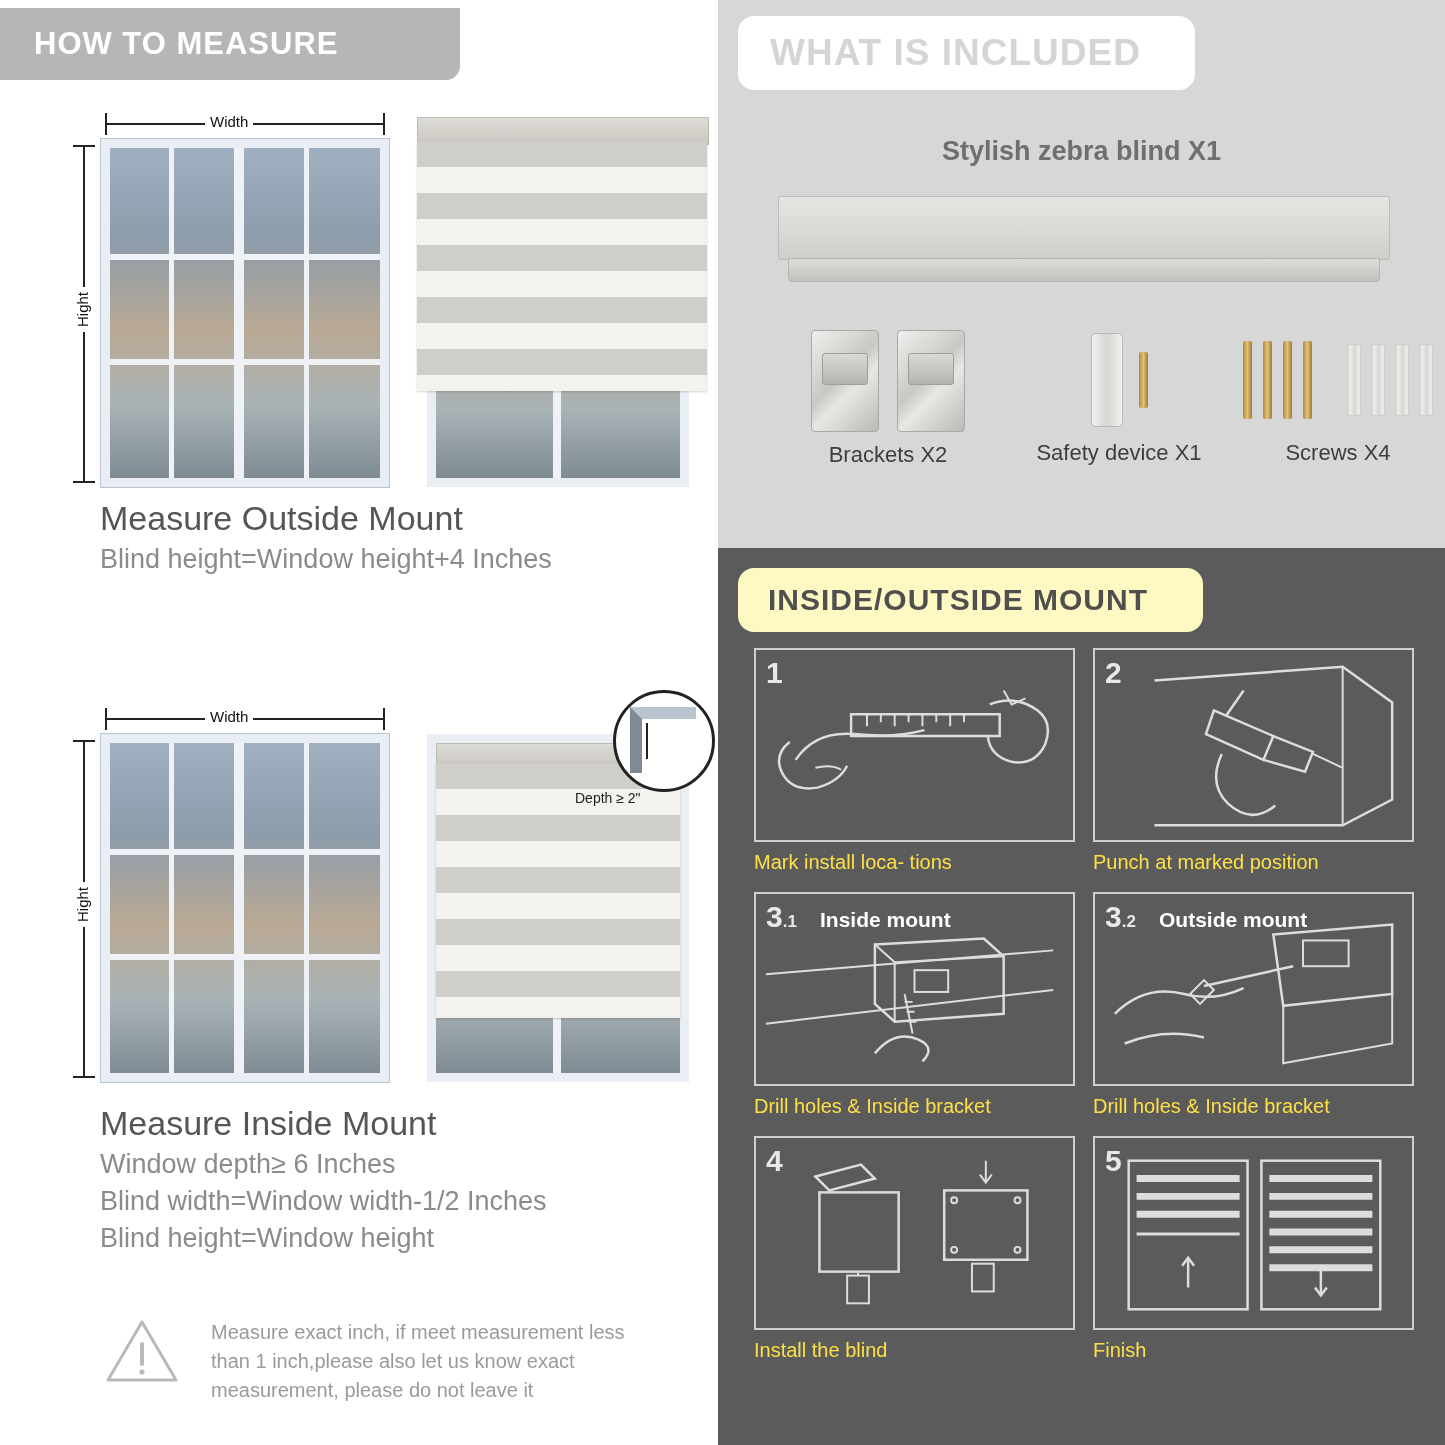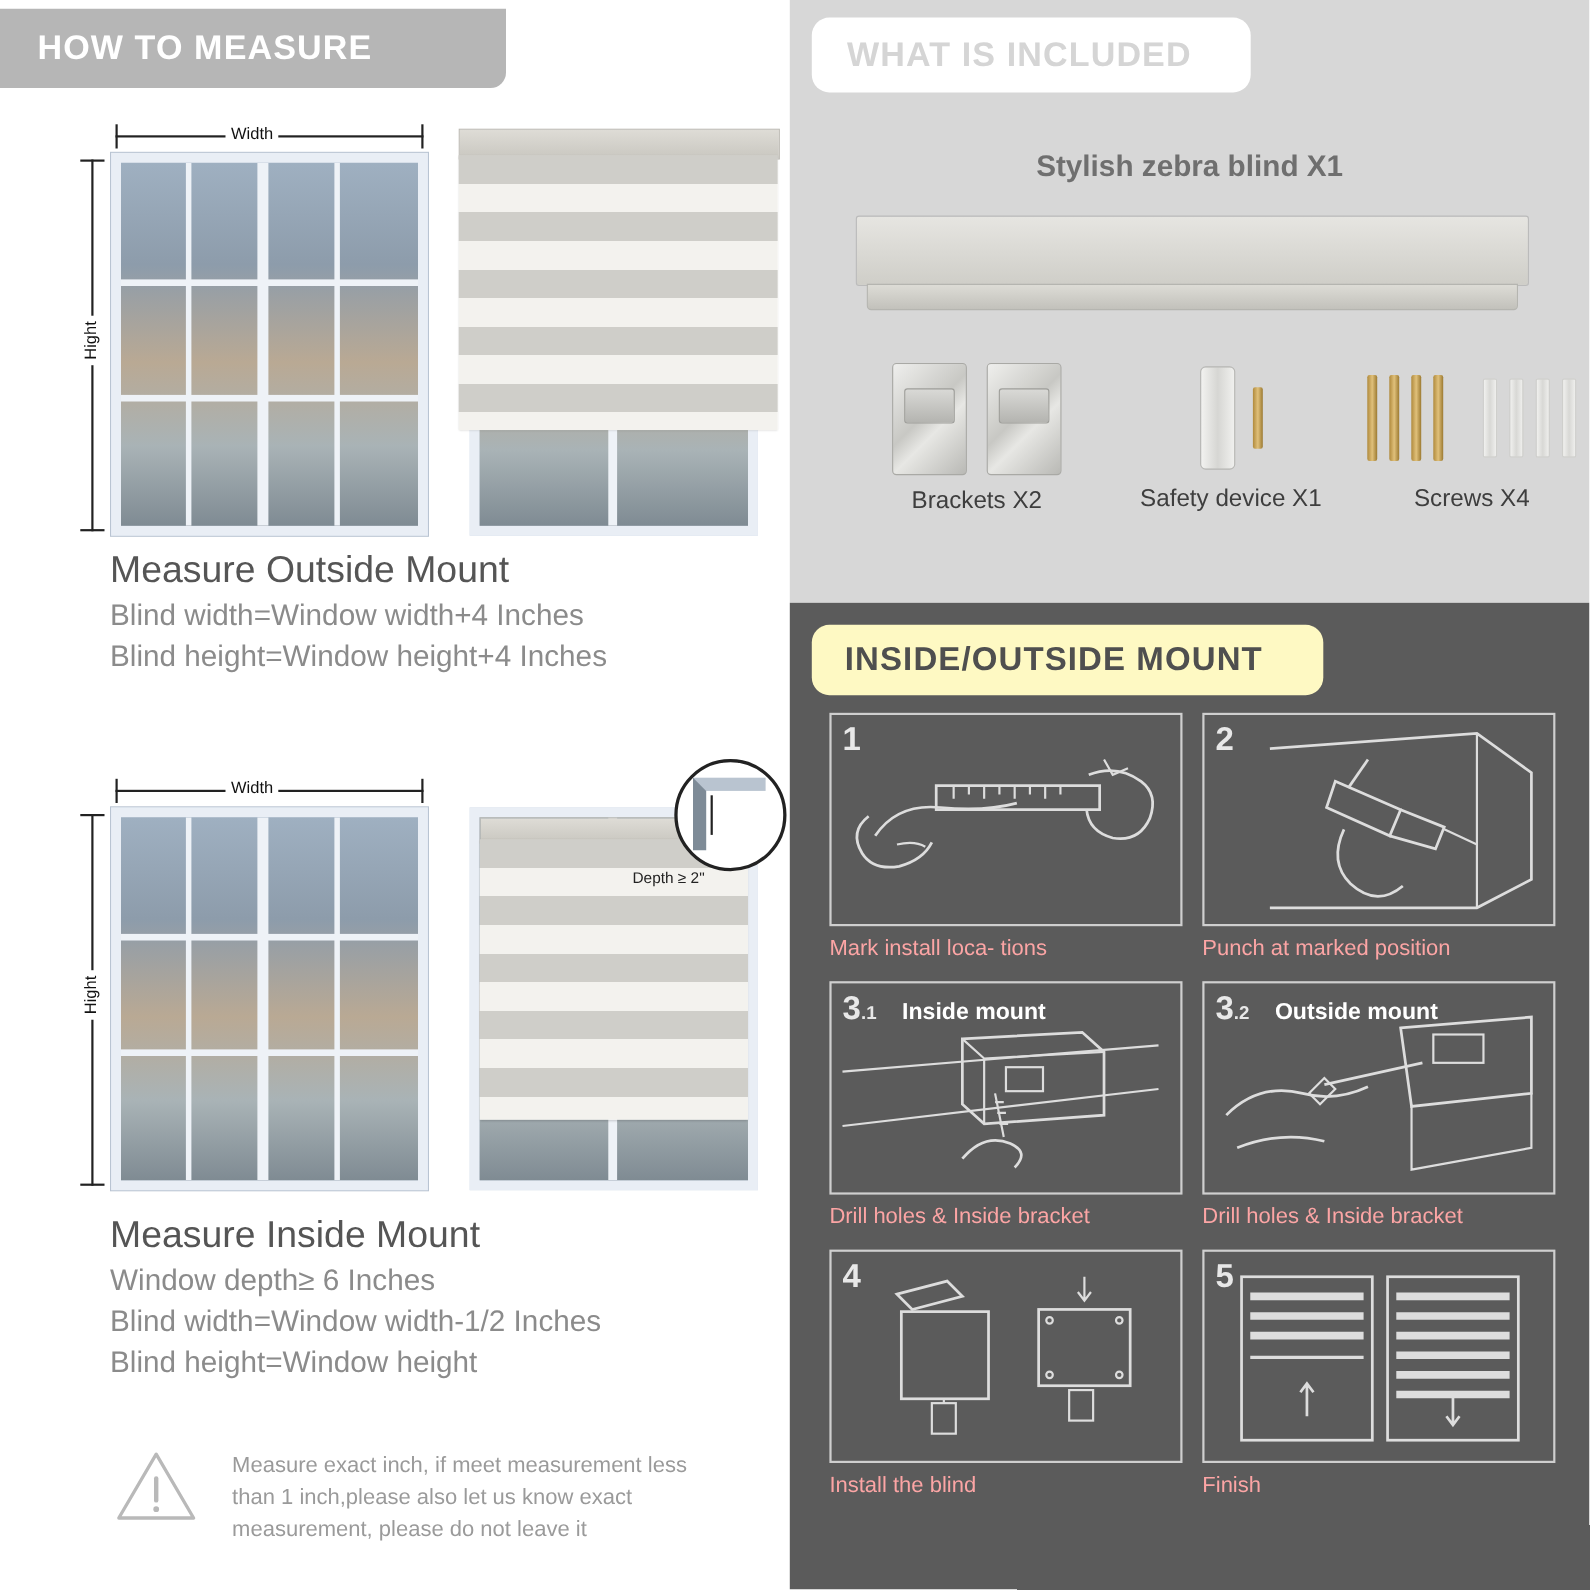--- a/index.html
+++ b/index.html
@@ -63,7 +63,7 @@
   
   .right-top{position:absolute;left:718px;top:0;width:727px;height:548px;background:#d7d7d7;box-sizing:border-box;}
   .right-top .panel-tab{position:absolute;left:20px;top:16px;background:#ffffff;color:#d5d5d5;border-radius:16px;
-     padding:16px 54px 16px 32px;font-size:31px;}
+     padding:16px 54px 16px 32px;font-size:37px;}
   .incl-title{position:absolute;top:136px;width:100%;text-align:center;font-size:27px;color:#6f6f6f;font-weight:bold;}
 
   .rail-art{position:absolute;left:60px;top:196px;width:610px;height:92px;}

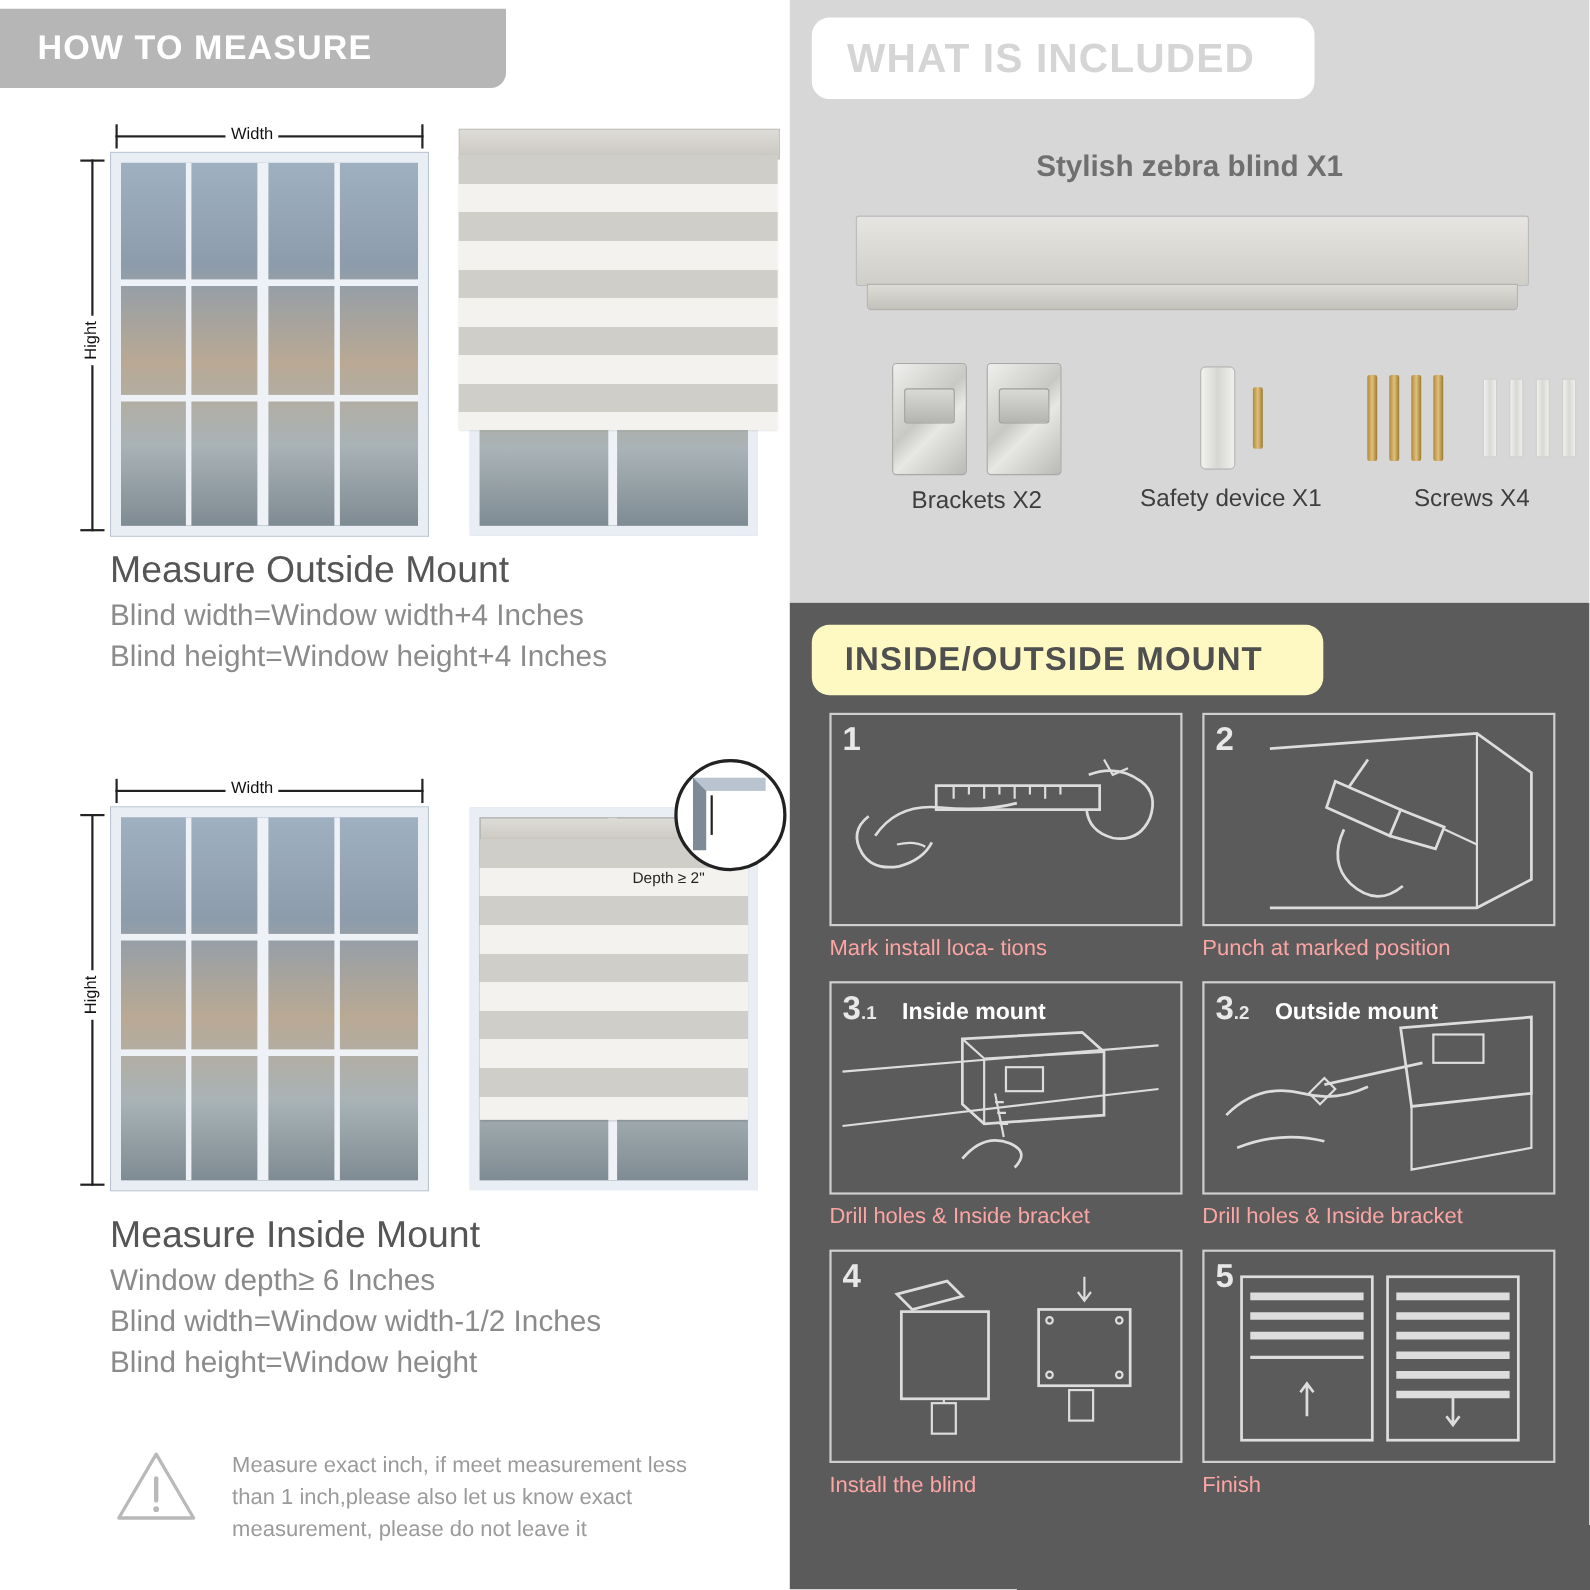--- a/index.html
+++ b/index.html
@@ -138,7 +138,6 @@
       </div>
 
       <div class="mtitle">Measure Outside Mount</div>
-      <div class="mline">Blind width=Window width+4 Inches</div>
       <div class="mline">Blind height=Window height+4 Inches</div>
     </div>
 

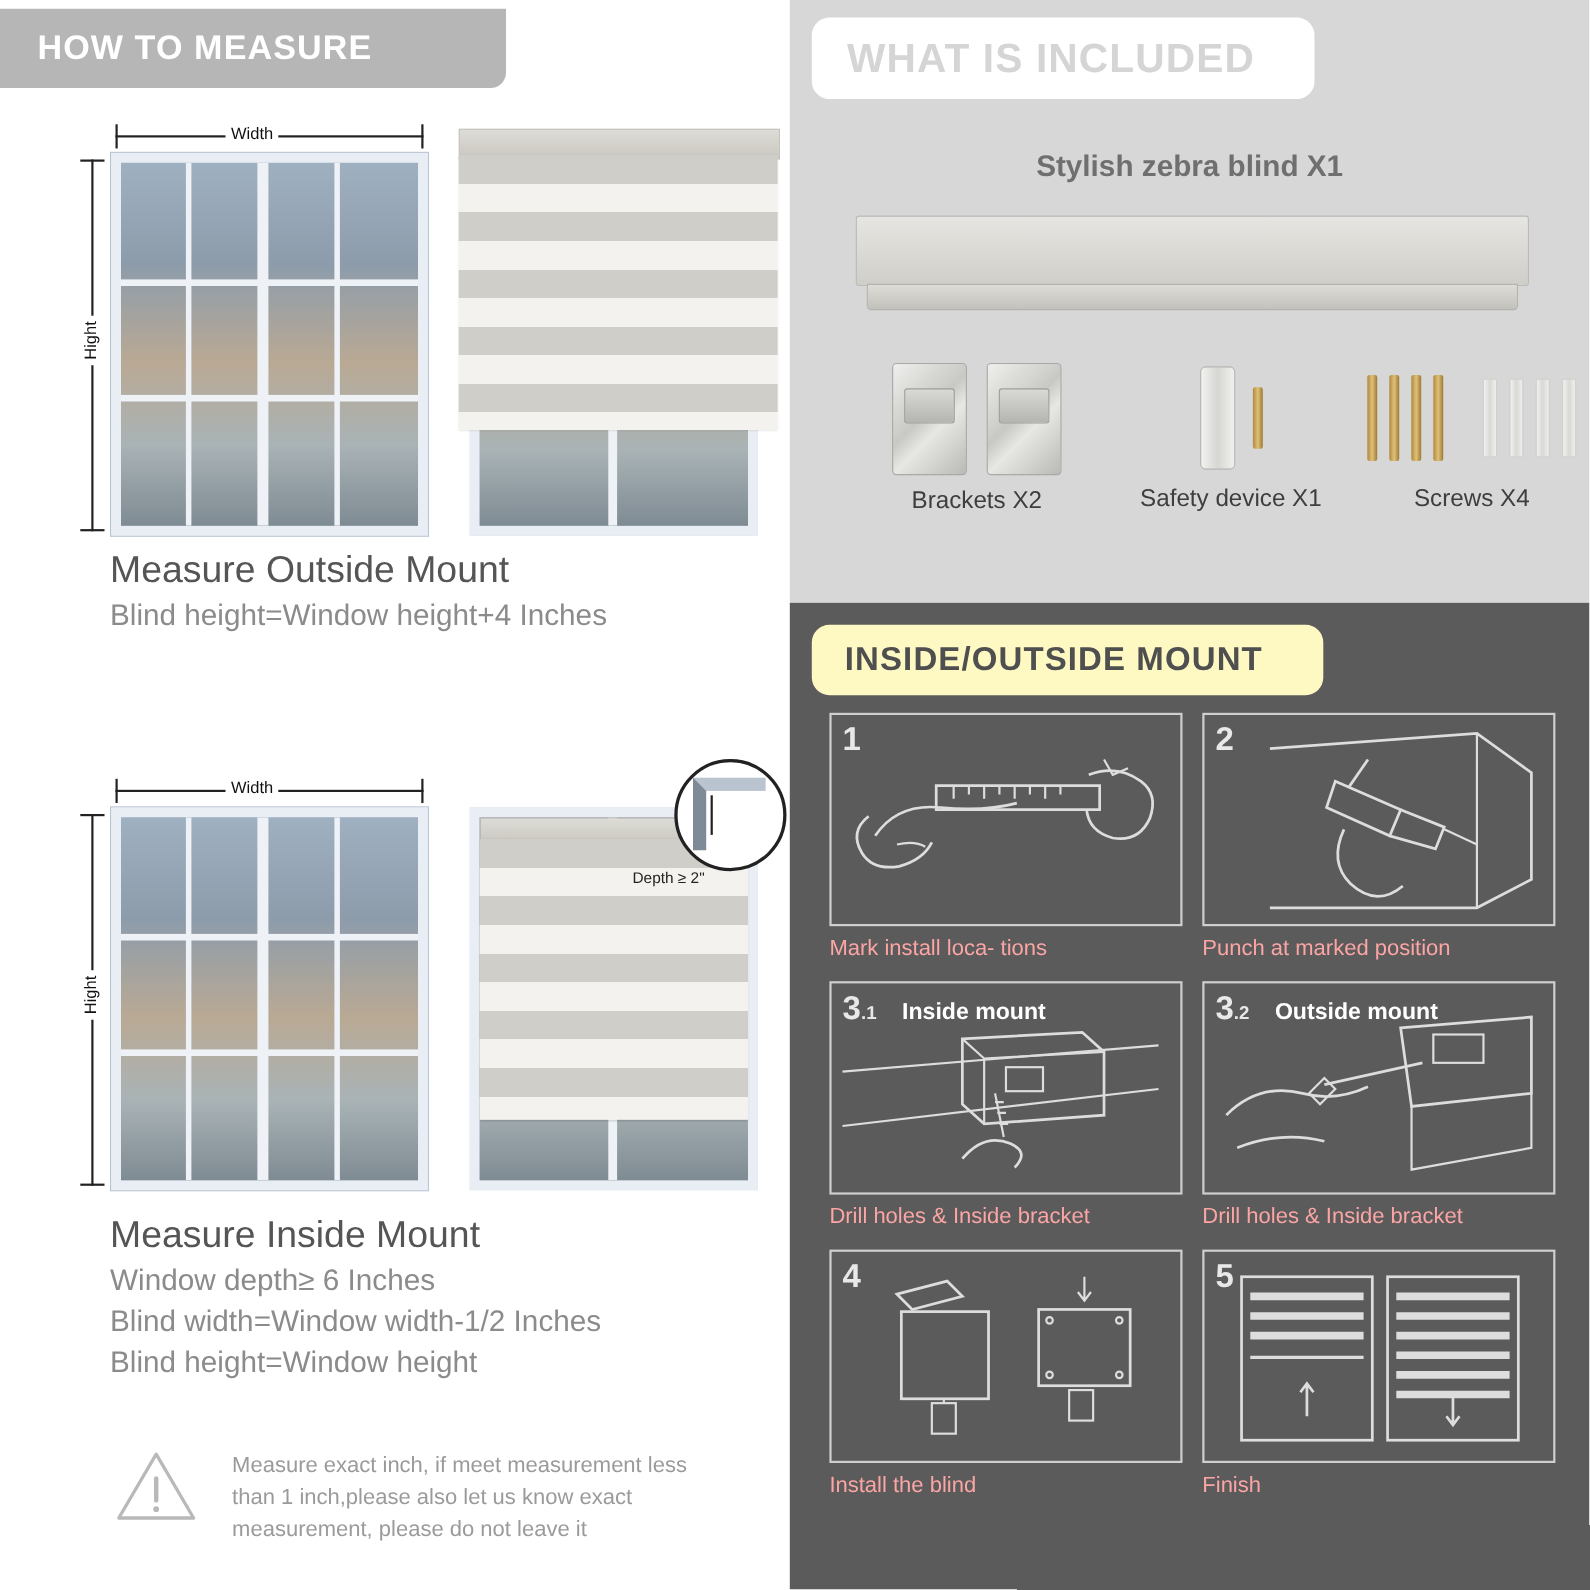--- a/index.html
+++ b/index.html
@@ -91,7 +91,7 @@
   .step-num{position:absolute;left:10px;top:6px;font-size:30px;color:#e8e8e8;font-weight:bold;}
   .step-num small{font-size:17px;}
   .step-sub{position:absolute;left:64px;top:14px;font-size:21px;color:#ffffff;font-weight:bold;}
-  .step-cap{margin-top:9px;font-size:20px;color:#fca5a5;}
+  .step-cap{margin-top:9px;font-size:20px;color:#fde047;}
 </style>
 </head>
 <body>

